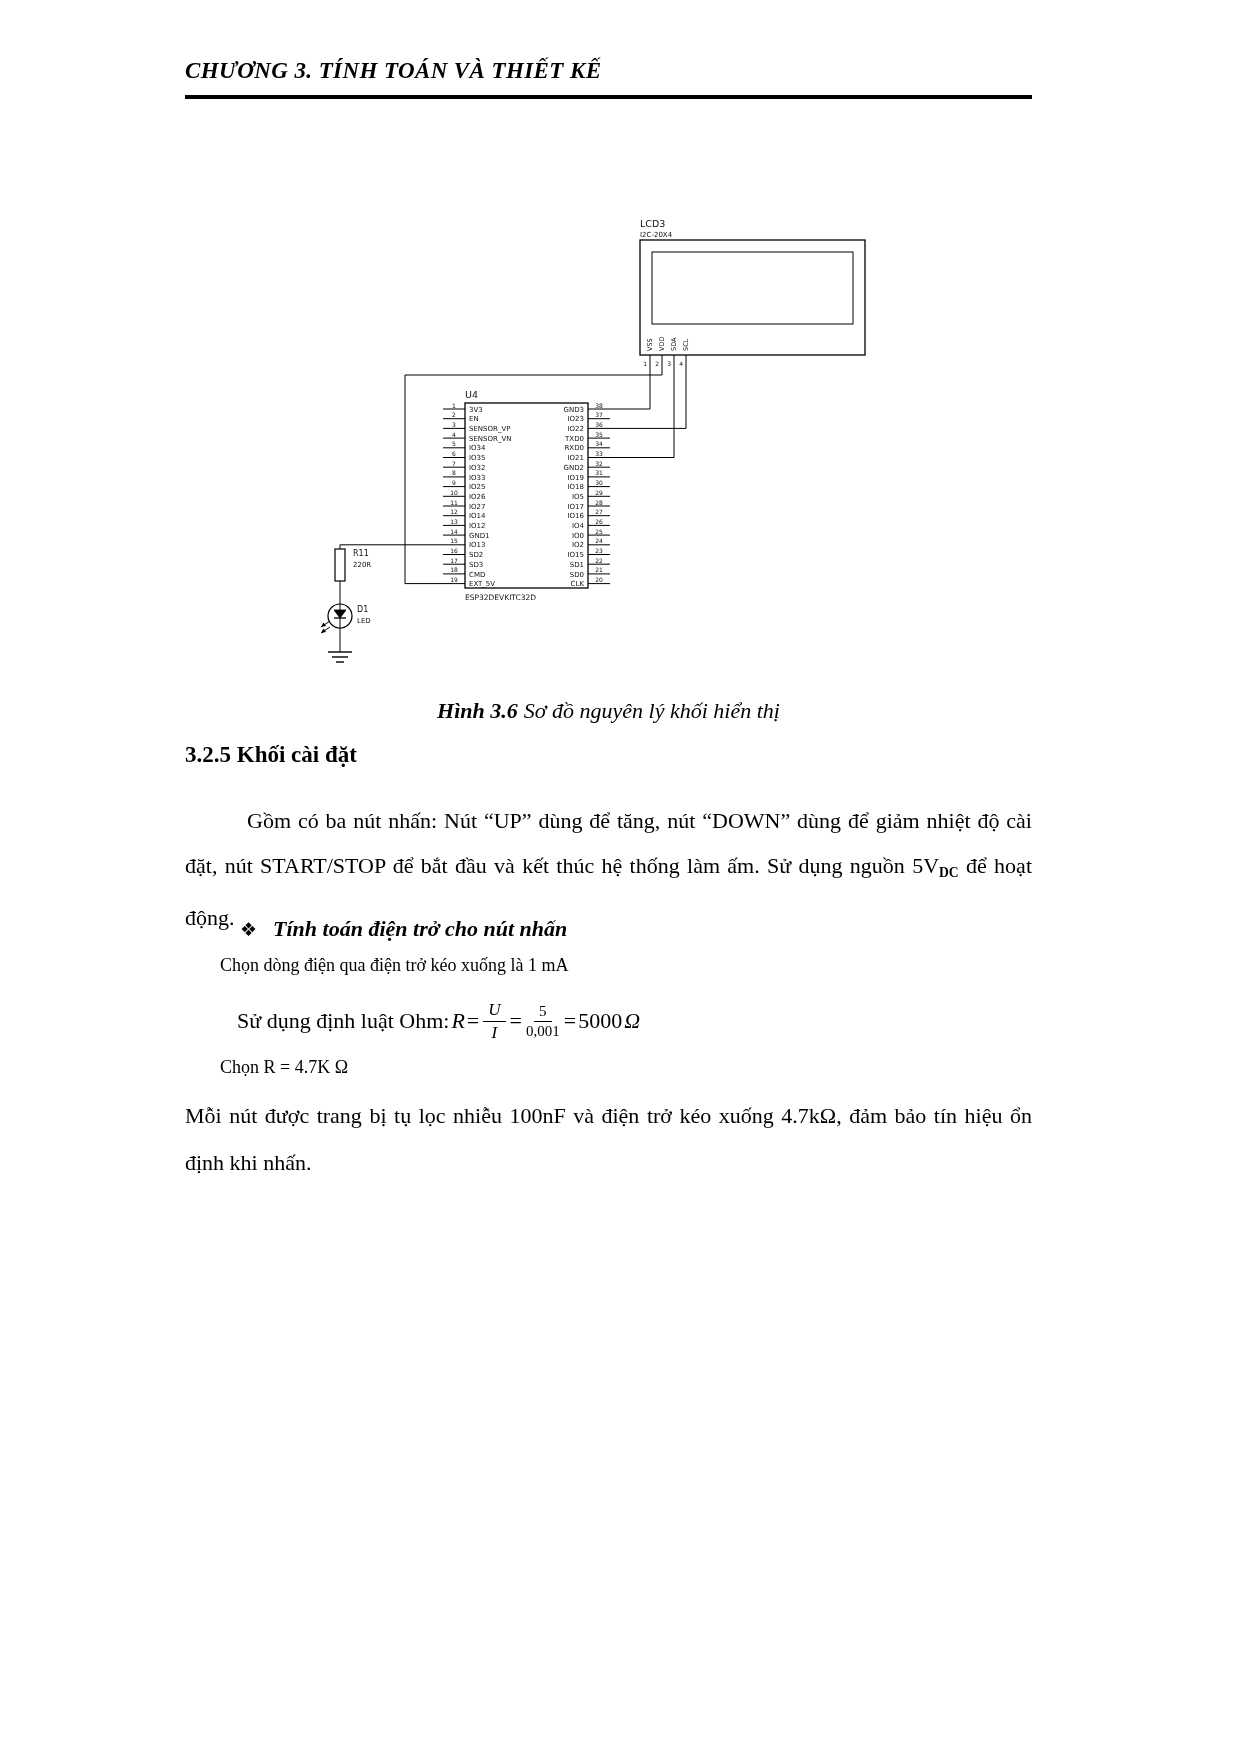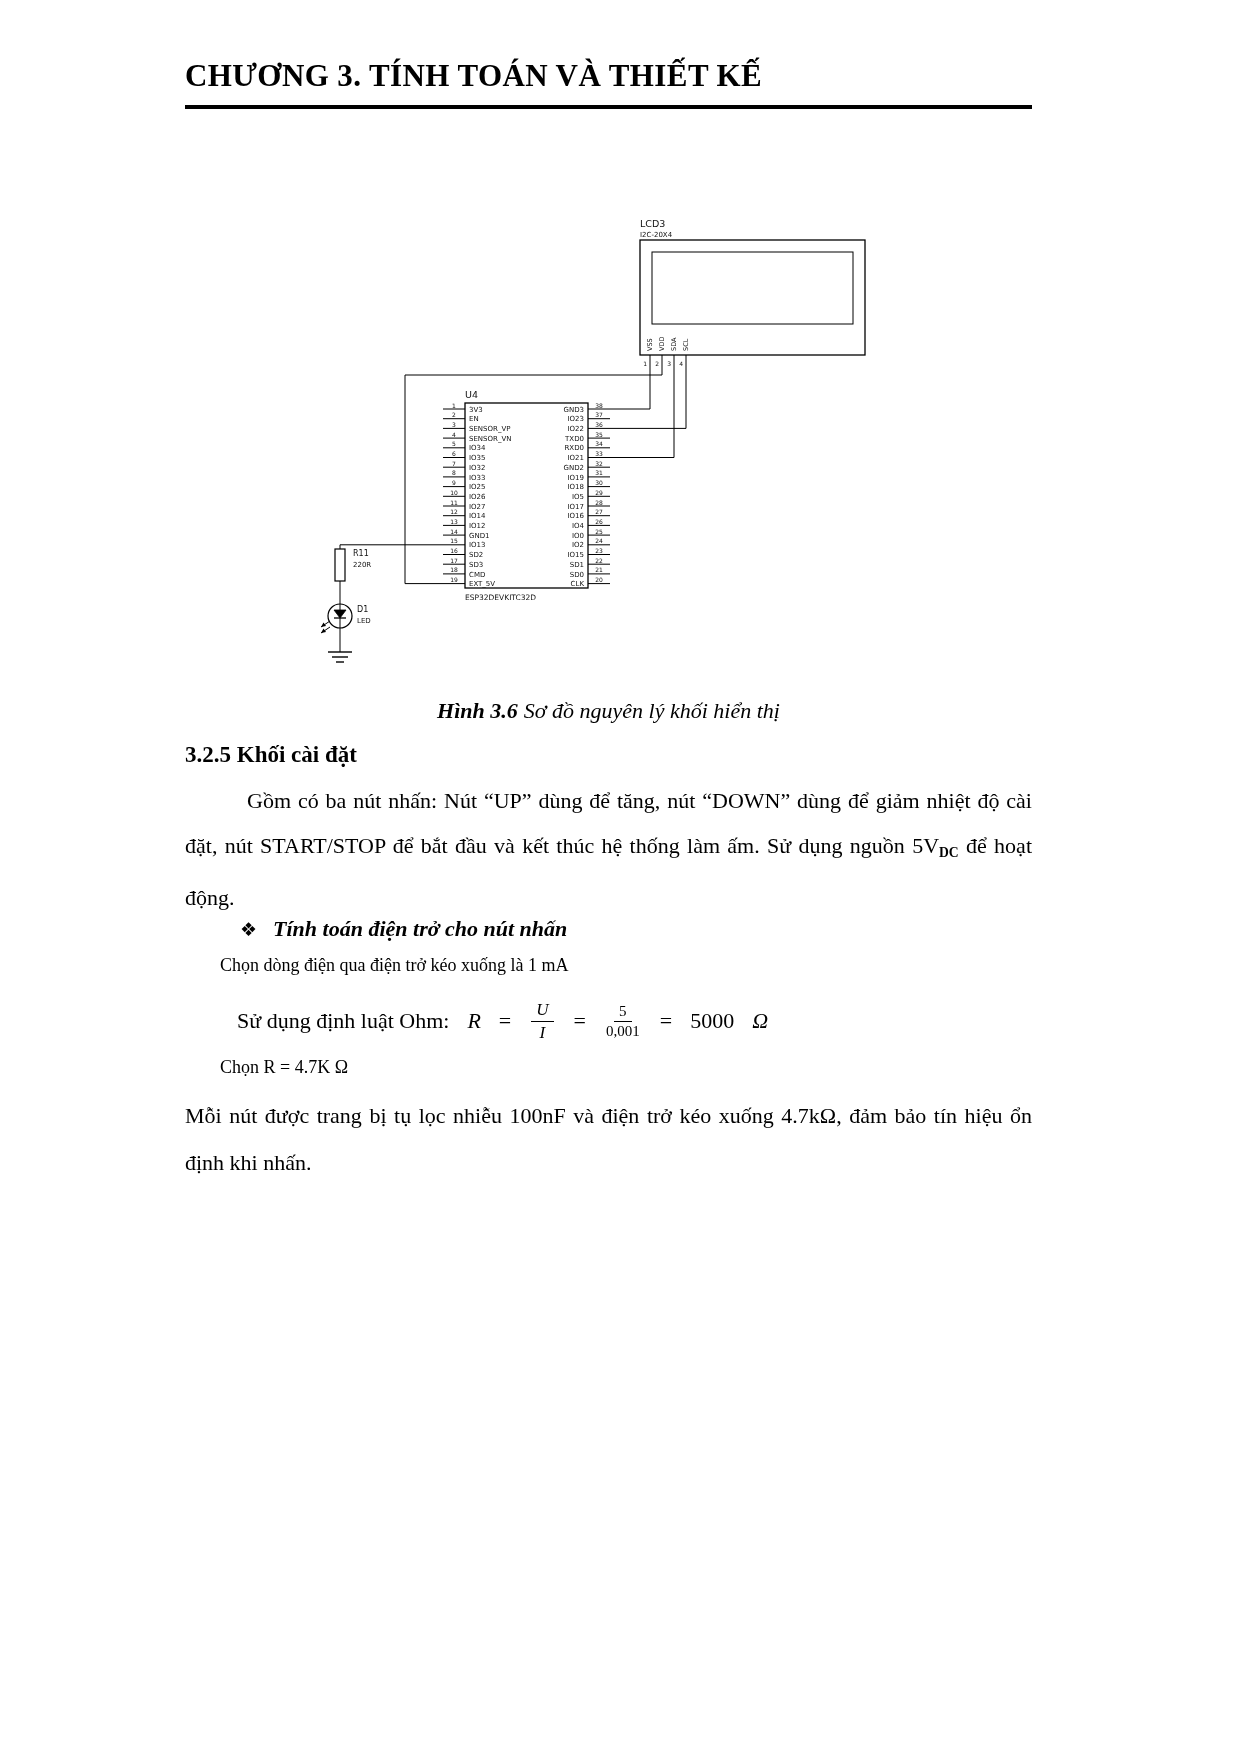--- a/index.html
+++ b/index.html
@@ -11,7 +11,7 @@
   .abs { position:absolute; }
 
   .header { left:185px; top:58px; width:847px; border-bottom:4px solid #000; padding-bottom:11px; }
-  .header-title { font-size:31px; font-weight:bold; letter-spacing:.4px; }
+  .header-title { font-size:23px; font-weight:bold; letter-spacing:.4px;font-style:italic; }
 
   .para { left:185px; width:847px; font-size:22px; line-height:47px; text-align:justify; }
   .para1 { top:114px; }

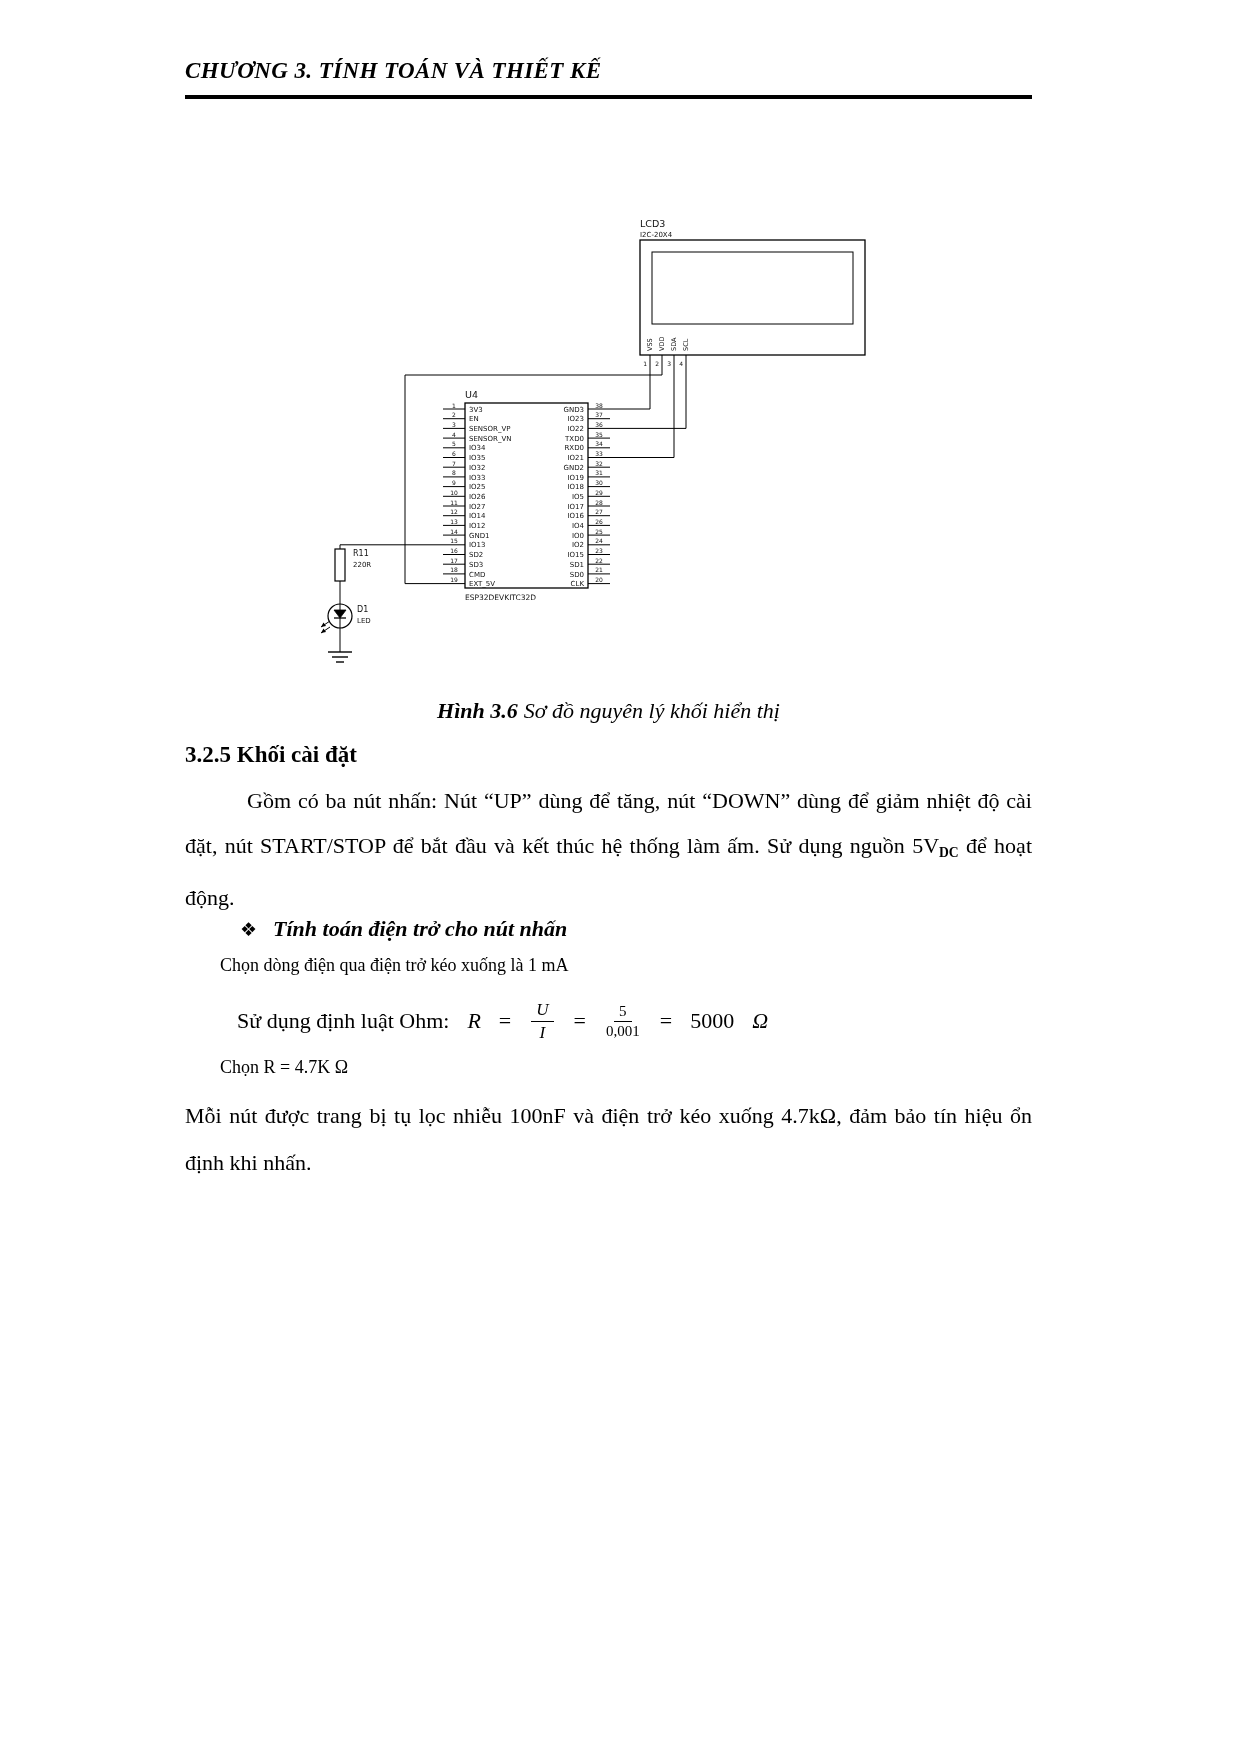--- a/index.html
+++ b/index.html
@@ -25,7 +25,7 @@
 
   .section-heading { top:742px; left:185px; font-size:23px; font-weight:bold; }
 
-  .para2 { top:778px; line-height:45px; }
+  .para2 { top:798px; line-height:45px; }
   .para2 { text-indent:62px; }
   .sub { font-size:0.62em; vertical-align:-4px; font-weight:bold; }
 

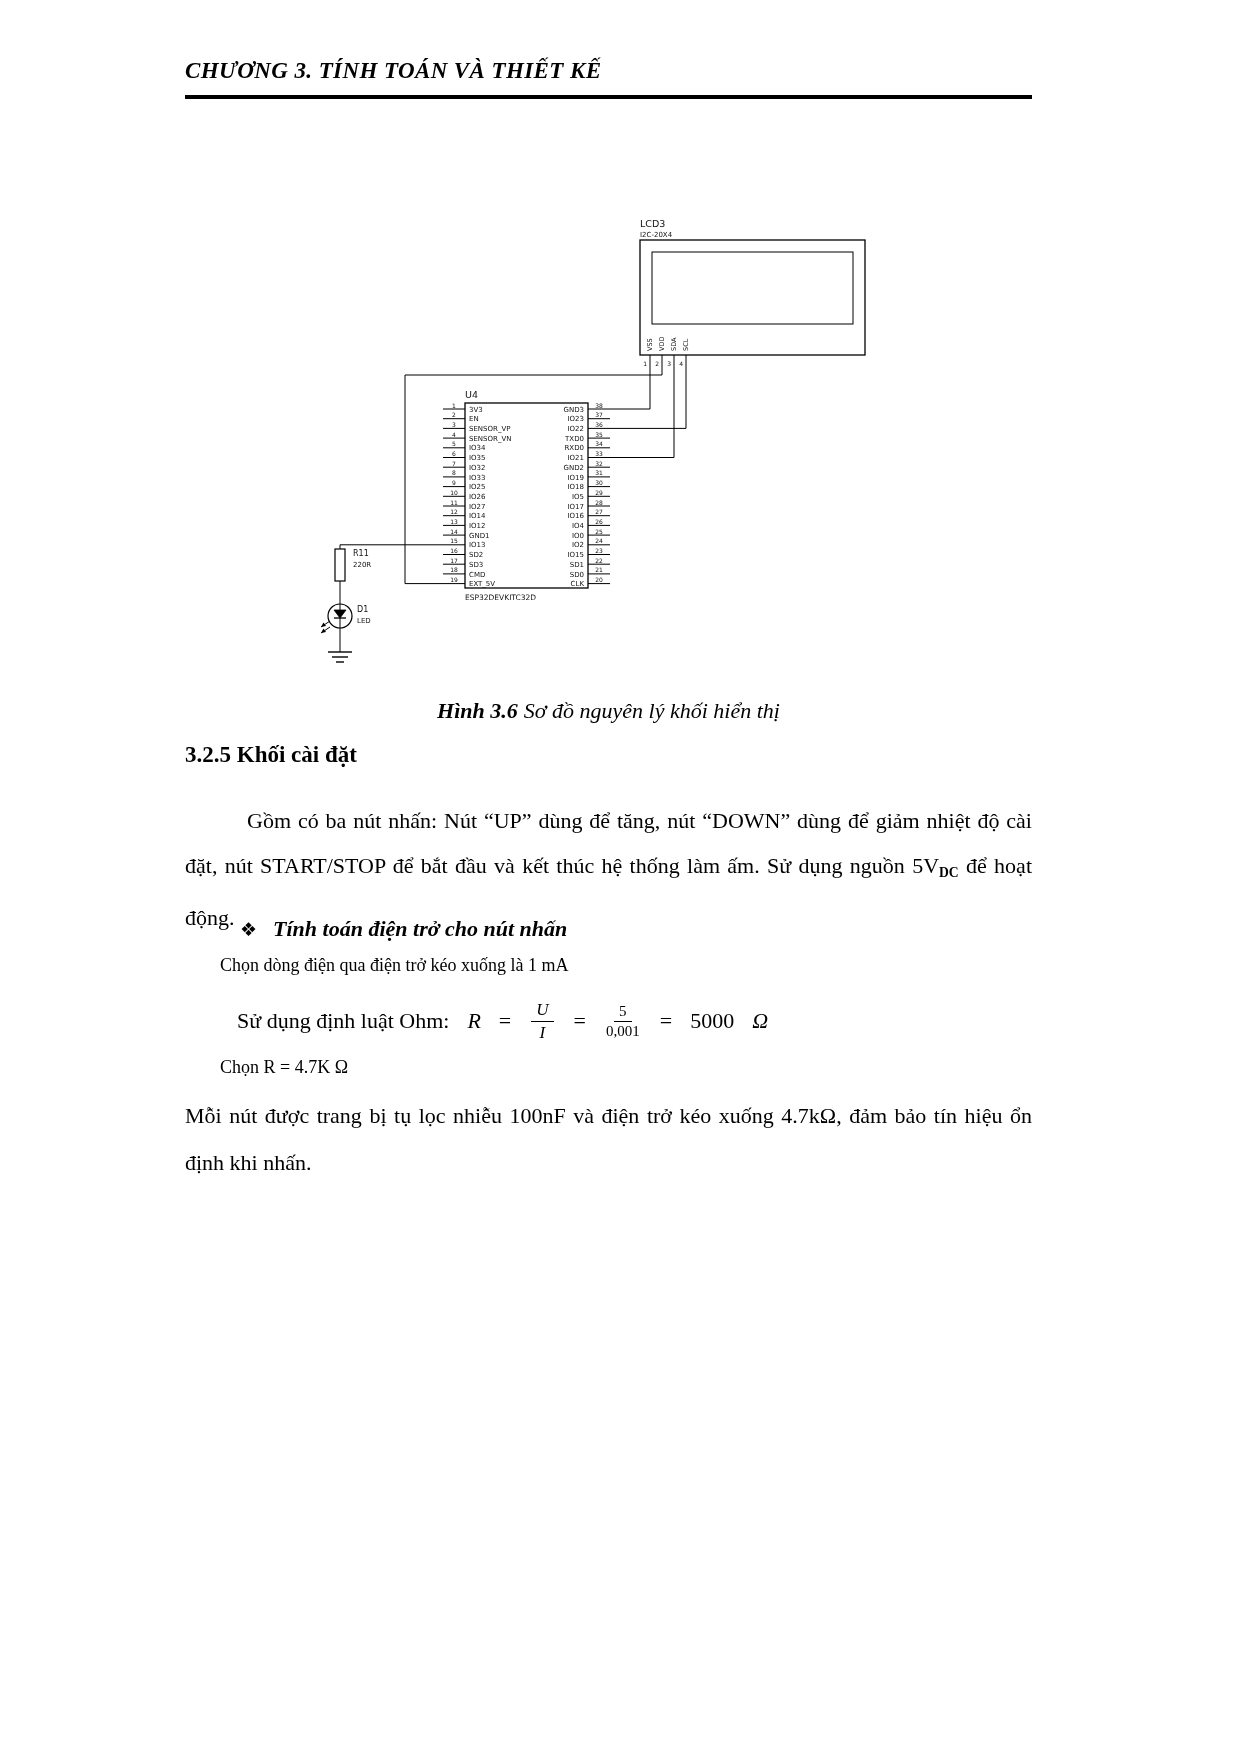--- a/index.html
+++ b/index.html
@@ -37,7 +37,7 @@
   .current-line { top:955px; }
   .choose-line { top:1057px; }
 
-  .formula { top:992px; left:237px; height:58px; display:flex; align-items:center; gap:18px; font-size:22px; }
+  .formula { top:992px; left:237px; height:58px; display:flex; align-items:center; gap:2px; font-size:22px; }
   .mi { font-style:italic; }
   .frac { display:inline-flex; flex-direction:column; align-items:center; line-height:1.25; font-size:17px; margin:0 2px; }
   .frac .top { border-bottom:1.3px solid #000; padding:0 5px; }

